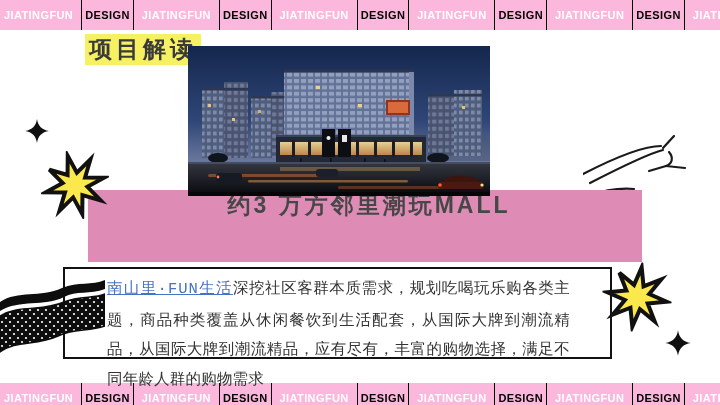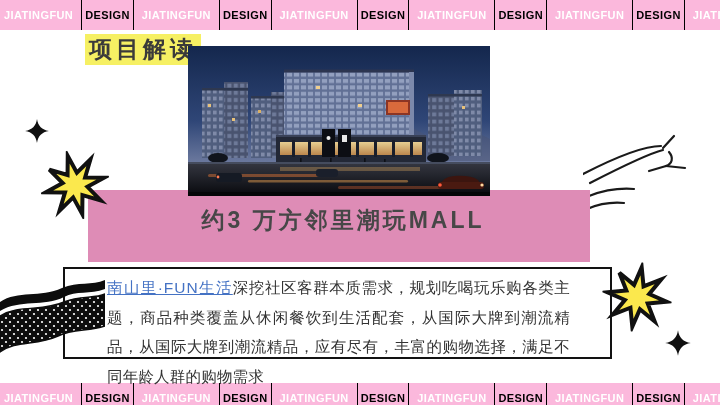--- a/index.html
+++ b/index.html
@@ -38,8 +38,8 @@
   .hero svg{display:block;width:100%;height:100%;}
   
   .subtitle-banner{
-    position:absolute;left:88px;top:190px;width:502px;height:72px;background:var(--accent-pink);z-index:2;
-    display:flex;align-items:center;justify-content:center;box-sizing:border-box;padding-bottom:12px;
+    position:absolute;left:88px;top:190px;width:554px;height:72px;background:var(--accent-pink);z-index:2;
+    display:flex;align-items:flex-start;justify-content:center;box-sizing:border-box;padding-bottom:12px;
   }
   .subtitle-text{
     font-size:23px;font-weight:600;letter-spacing:3px;color:#474747;padding-left:8px;

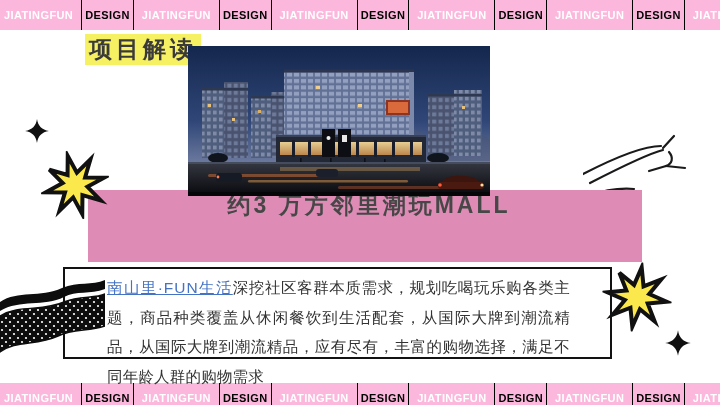--- a/index.html
+++ b/index.html
@@ -53,7 +53,7 @@
   .desc-text{
     font-size:15.5px;line-height:29.5px;color:#333;text-align:justify;letter-spacing:.2px;
   }
-  .desc-link{color:var(--link-blue);text-decoration:underline;letter-spacing:1px;cursor:pointer;}
+  .desc-link{color:var(--link-blue);text-decoration:underline;letter-spacing:1px;cursor:pointer;font-family:Liberation Mono, monospace;}
   
   .deco{position:absolute;}
   .z1{z-index:1}.z5{z-index:5}

